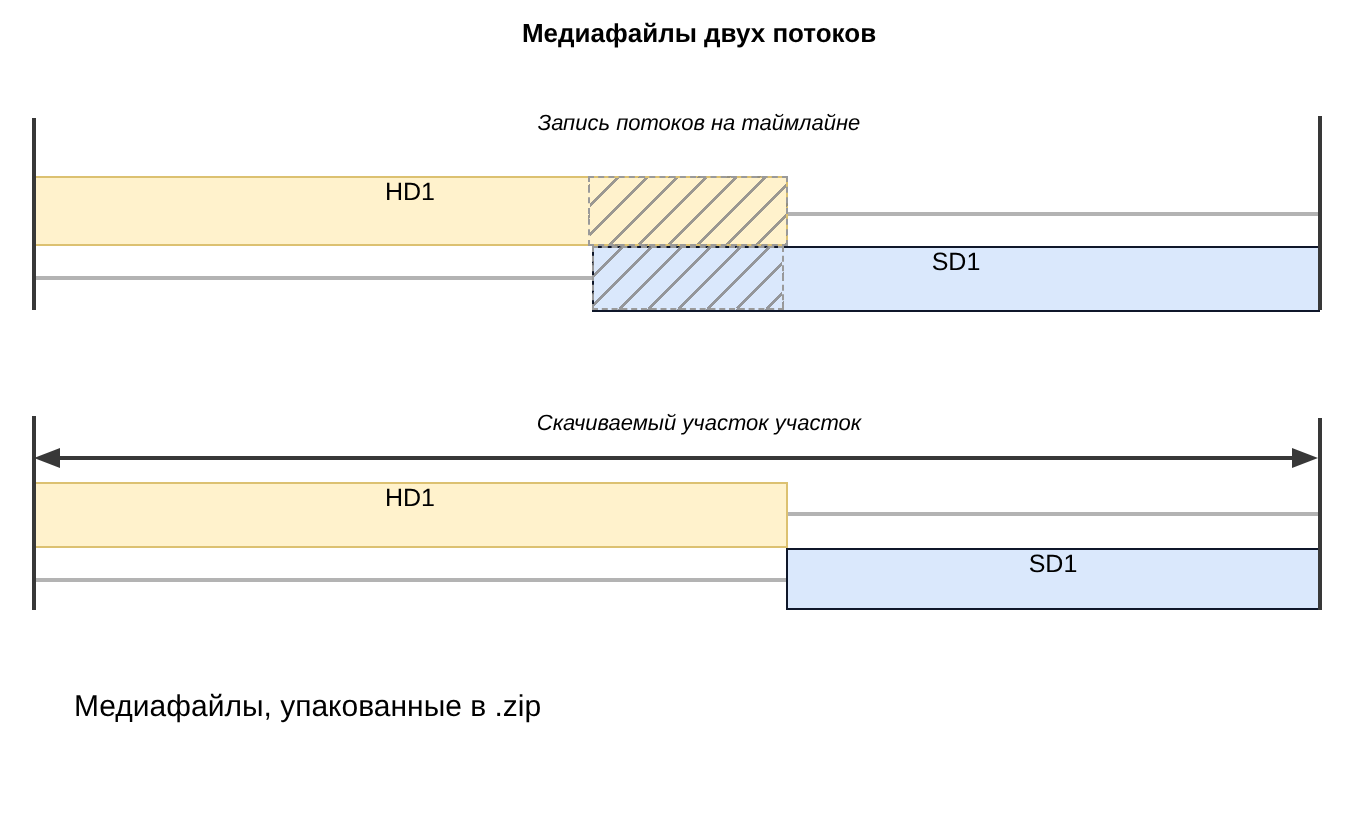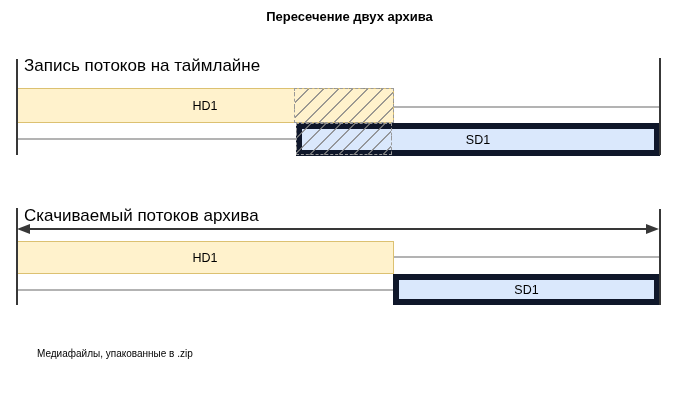--- a/index.html
+++ b/index.html
@@ -53,7 +53,7 @@
 
 <div class="canvas">
 
-  <div class="title">Пересечение двух архива</div>
+  <div class="title">Медиафайлы двух потоков</div>
 
   <div class="caption" style="top:56px;">Запись потоков на таймлайне</div>
 

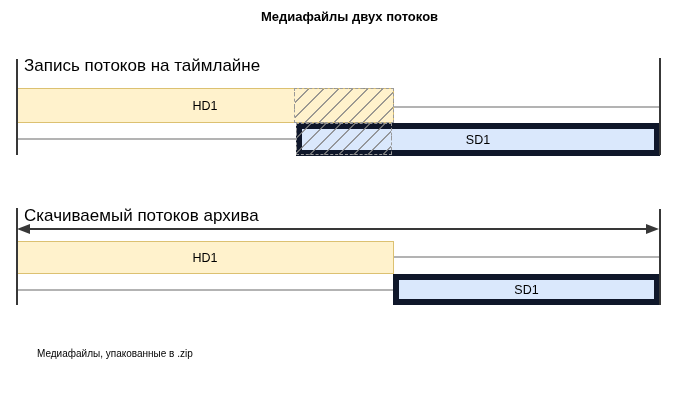--- a/index.html
+++ b/index.html
@@ -12,7 +12,7 @@
     font-size:13px; font-weight:bold;
   }
   .caption {
-    position:absolute; left:24px; right:2px; text-align:left; font-size:17px;
+    position:absolute; left:24px; right:2px; text-align:center; font-size:11px;font-style:italic;
   }
   .vline { position:absolute; width:2px; background:#383838; }
   .track { position:absolute; height:2px; background:#b3b3b3; }

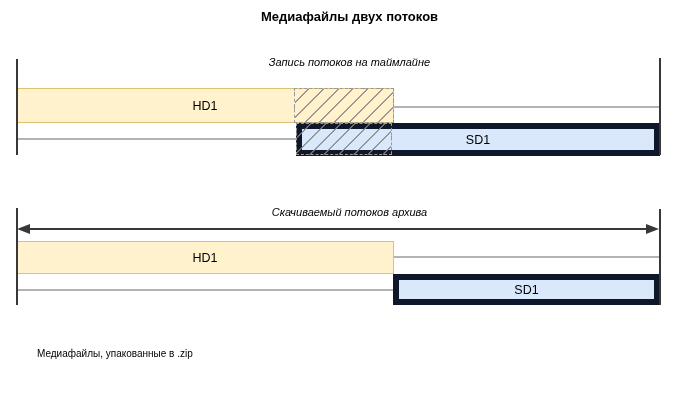--- a/index.html
+++ b/index.html
@@ -18,7 +18,7 @@
   .track { position:absolute; height:2px; background:#b3b3b3; }
   .bar {
     position:absolute; box-sizing:border-box;
-    display:flex; align-items:center; justify-content:center;
+    display:flex; justify-content:center;
     font-size:12.5px;
   }
   .bar-hd { background:#fff2cc; border:1px solid #dcc171; }

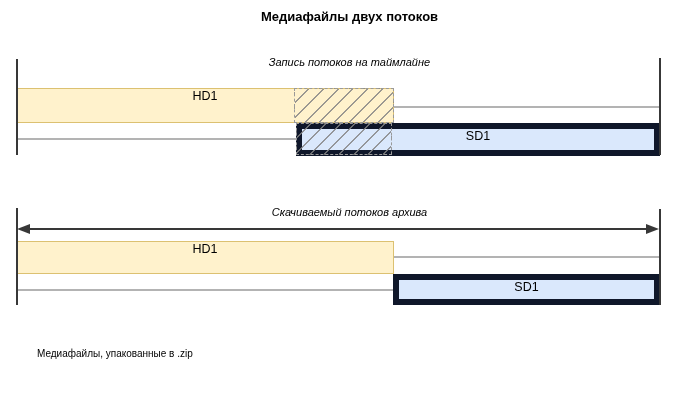--- a/index.html
+++ b/index.html
@@ -22,7 +22,7 @@
     font-size:12.5px;
   }
   .bar-hd { background:#fff2cc; border:1px solid #dcc171; }
-  .bar-sd { background:#dae8fc; border:6px solid #0f172a; }
+  .bar-sd { background:#dae8fc; border:1px solid #0f172a; }
   .overlap {
     position:absolute; box-sizing:border-box;
     border:1.5px dashed #9a9a9a;

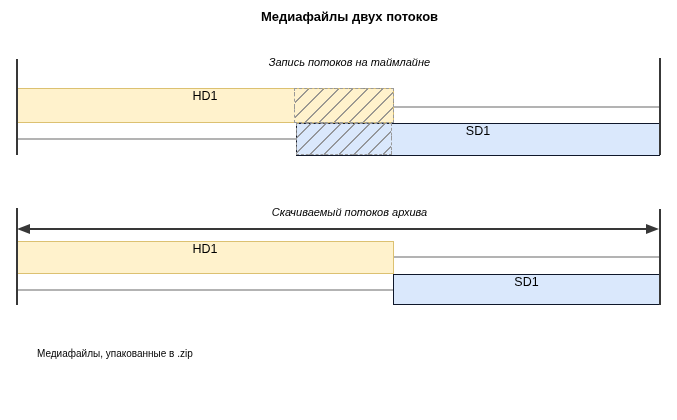--- a/index.html
+++ b/index.html
@@ -73,7 +73,7 @@
   <div class="vline" style="left:16px; top:59px; height:96px;"></div>
   <div class="vline" style="left:659px; top:58px; height:97px;"></div>
 
-  <div class="caption" style="top:206px;">Скачиваемый потоков архива</div>
+  <div class="caption" style="top:206px;">Скачиваемый участок участок</div>
 
   <div class="arrow-line" style="left:26px; top:228px; width:626px;"></div>
   <div class="arrowhead arrowhead-left" style="left:17px; top:224px;"></div>

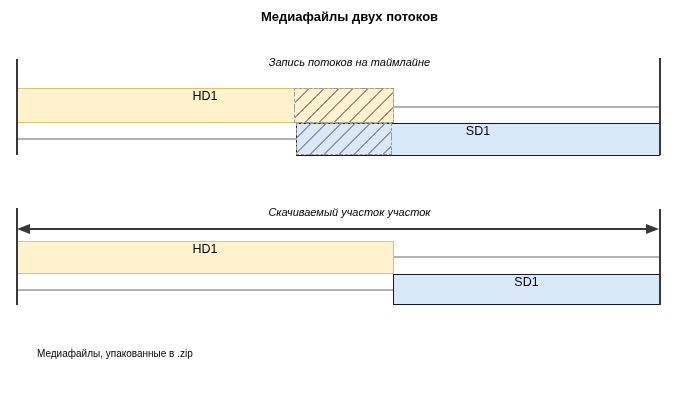--- a/index.html
+++ b/index.html
@@ -44,7 +44,7 @@
     border-width:5px 0 5px 13px;
     border-color:transparent transparent transparent #383838;
   }
-  .files { position:absolute; left:37px; top:344px; font-size:10px; }
+  .files { position:absolute; left:37px; top:344px; font-size:15px; }
   .files .line { line-height:20px; white-space:nowrap; }
   .files .file { margin-left:3px; }
 </style>

